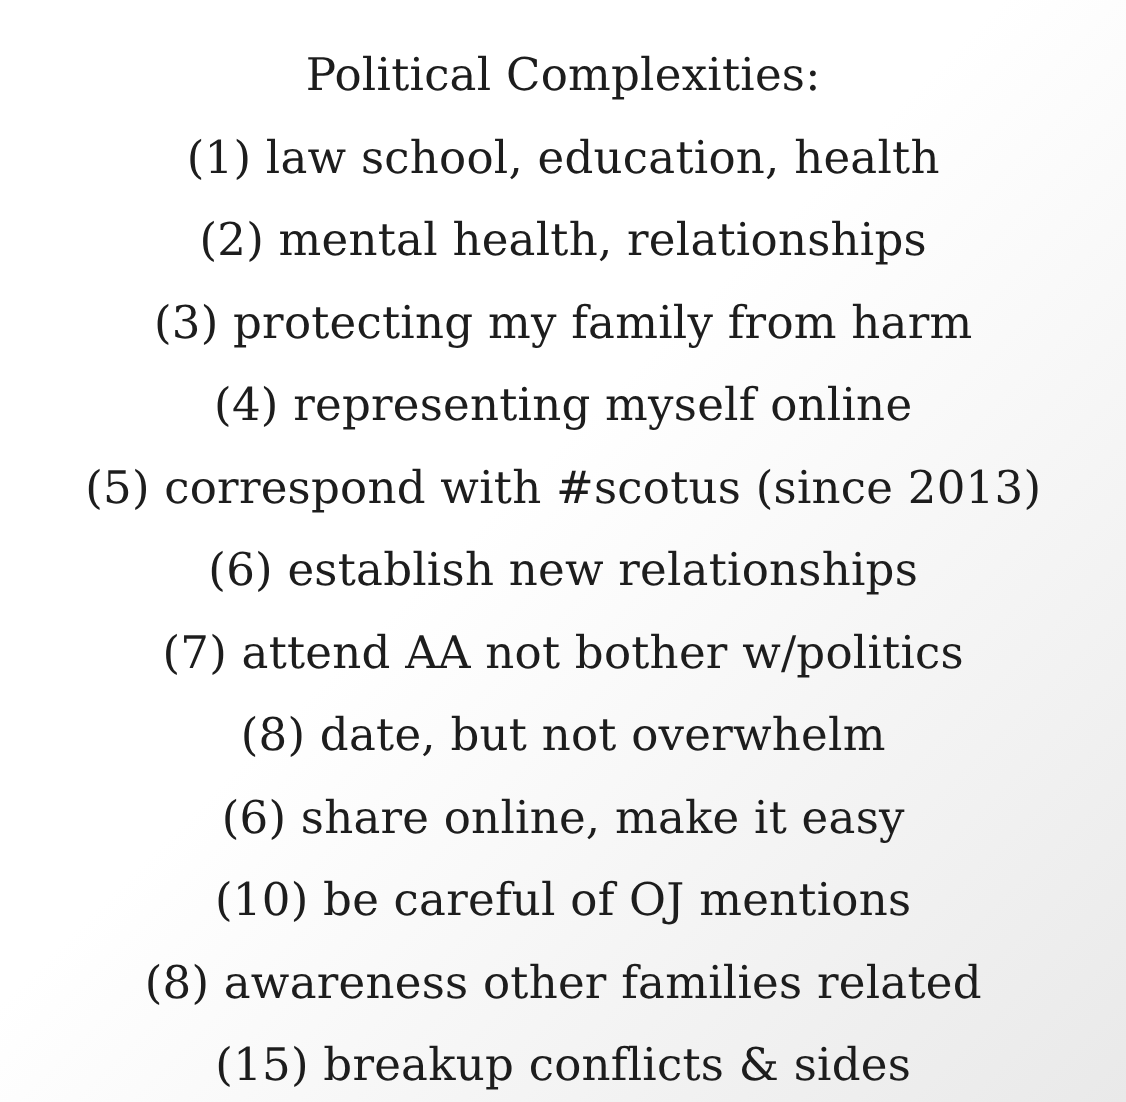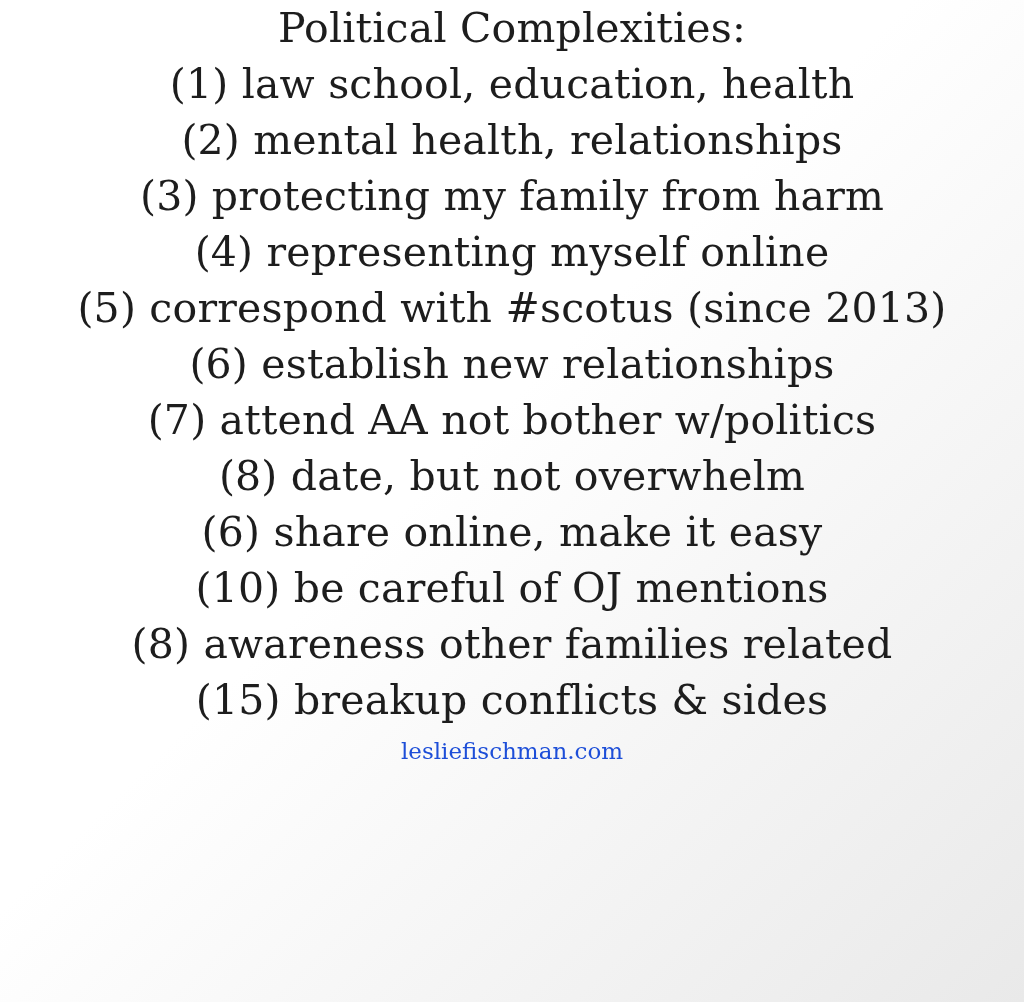--- a/index.html
+++ b/index.html
@@ -18,6 +18,7 @@
     width: 1024px;
     height: 1002px;
     box-sizing: border-box;
+    padding-top: 40px;
     display: flex;
     flex-direction: column;
     align-items: center;

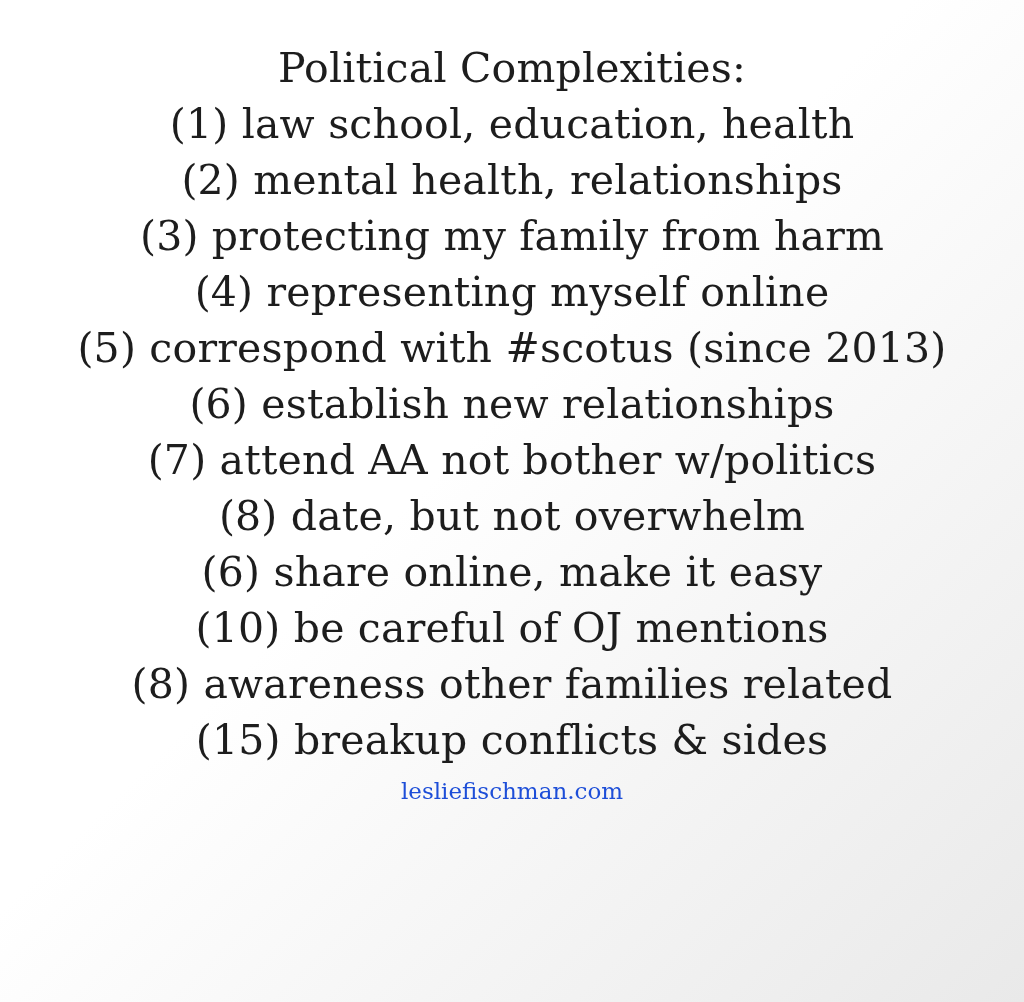--- a/index.html
+++ b/index.html
@@ -29,6 +29,7 @@
     text-align: center;
     white-space: nowrap;
     letter-spacing: 0.2px;
+    margin-top: 19px;
   }
   .quote-title {
     font-size: 41px;

